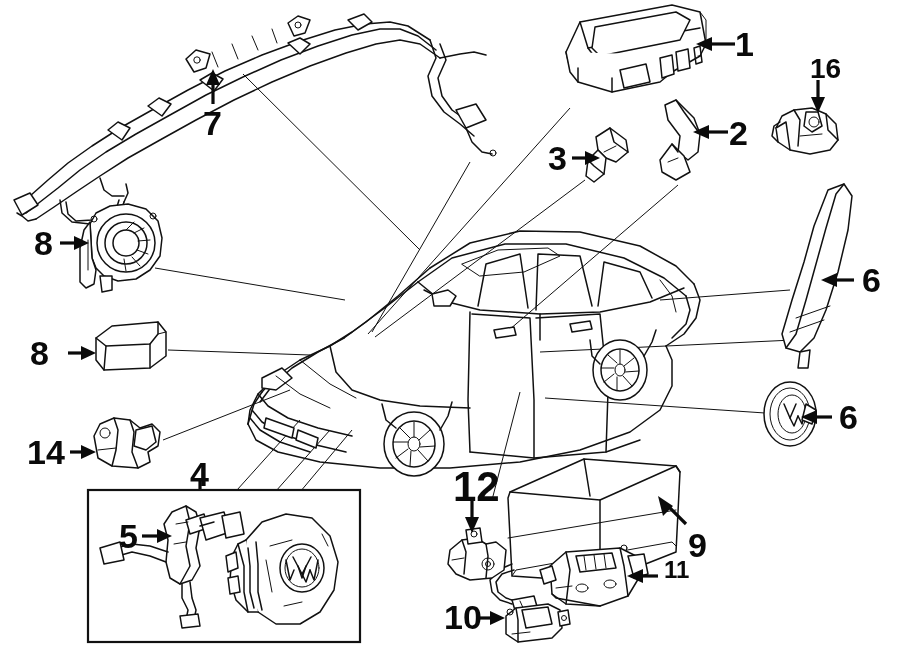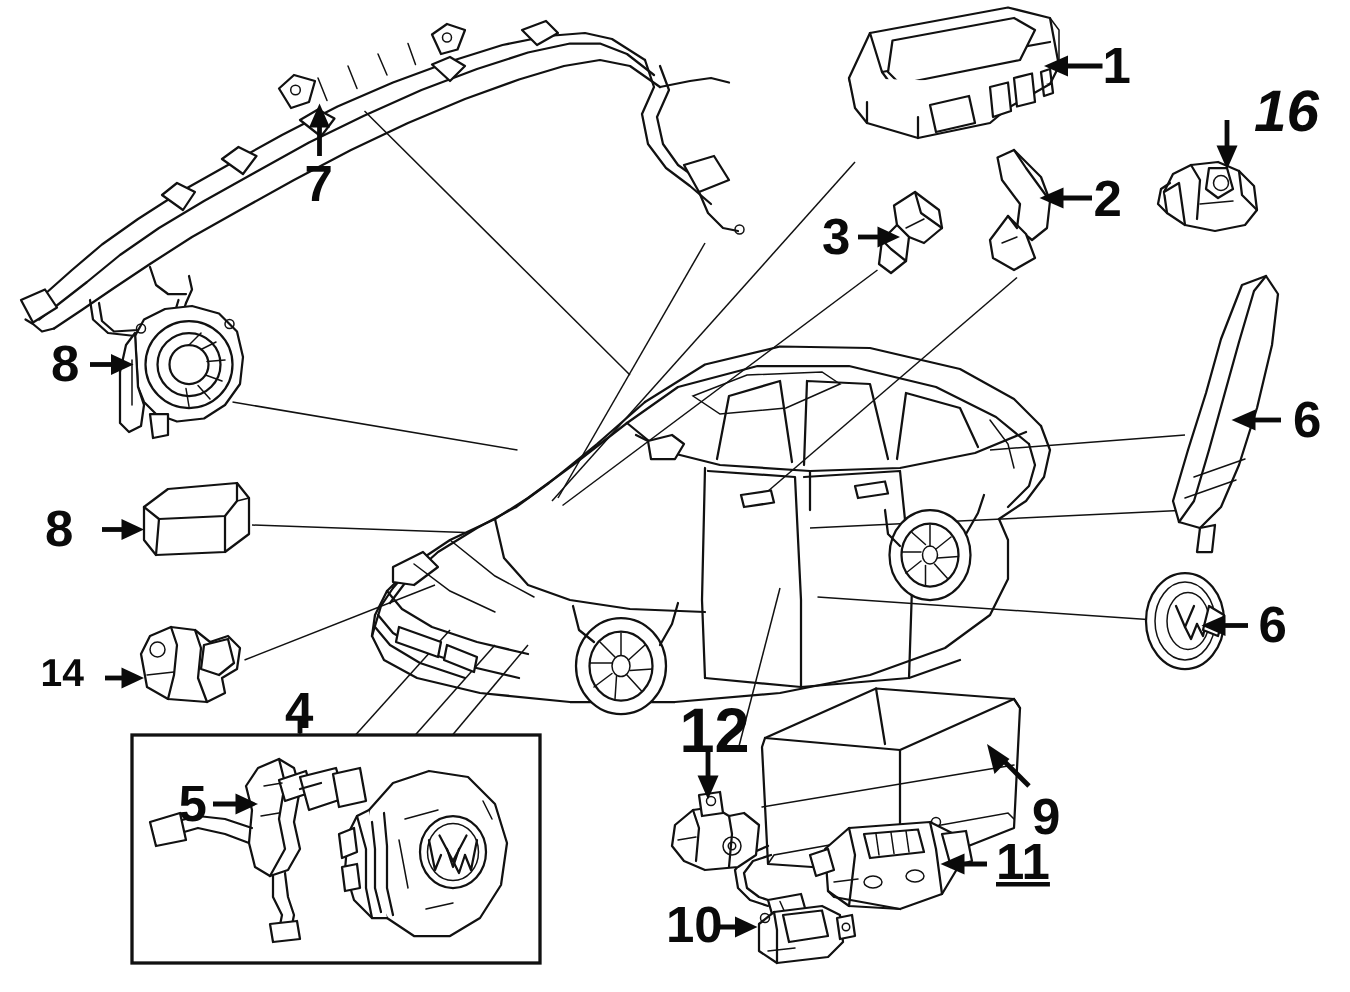--- a/index.html
+++ b/index.html
@@ -443,7 +443,7 @@
   <div class="callout-num" style="left:30px;top:336px;font-size:34px;">8</div>
   <div class="callout-num" style="left:27px;top:435px;font-size:26px;">14</div>
   <div class="callout-num" style="left:839px;top:400px;font-size:34px;">6</div>
-  <div class="callout-num" style="left:836px;top:55px;font-size:39px;font-style:italic;">16</div>
+  <div class="callout-num" style="left:810px;top:55px;font-size:28px;">16</div>
 
 </div>
 

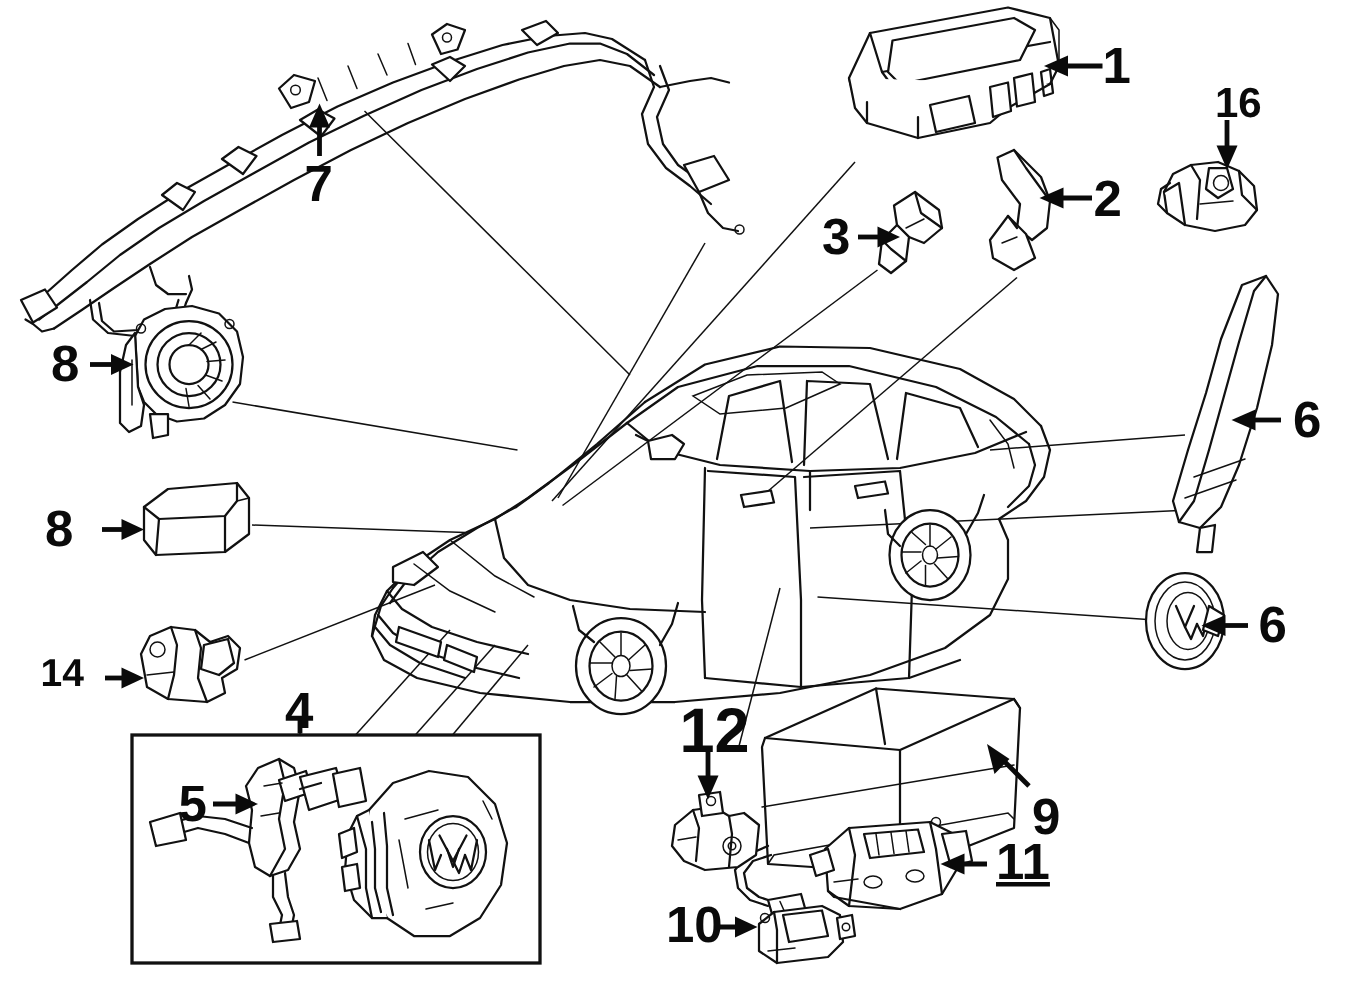--- a/index.html
+++ b/index.html
@@ -441,7 +441,7 @@
   <div class="callout-num" style="left:664px;top:558px;font-size:34px;text-decoration:underline;">11</div>
   <div class="callout-num" style="left:453px;top:466px;font-size:42px;">12</div>
   <div class="callout-num" style="left:30px;top:336px;font-size:34px;">8</div>
-  <div class="callout-num" style="left:27px;top:435px;font-size:26px;">14</div>
+  <div class="callout-num" style="left:27px;top:435px;font-size:34px;">14</div>
   <div class="callout-num" style="left:839px;top:400px;font-size:34px;">6</div>
   <div class="callout-num" style="left:810px;top:55px;font-size:28px;">16</div>
 

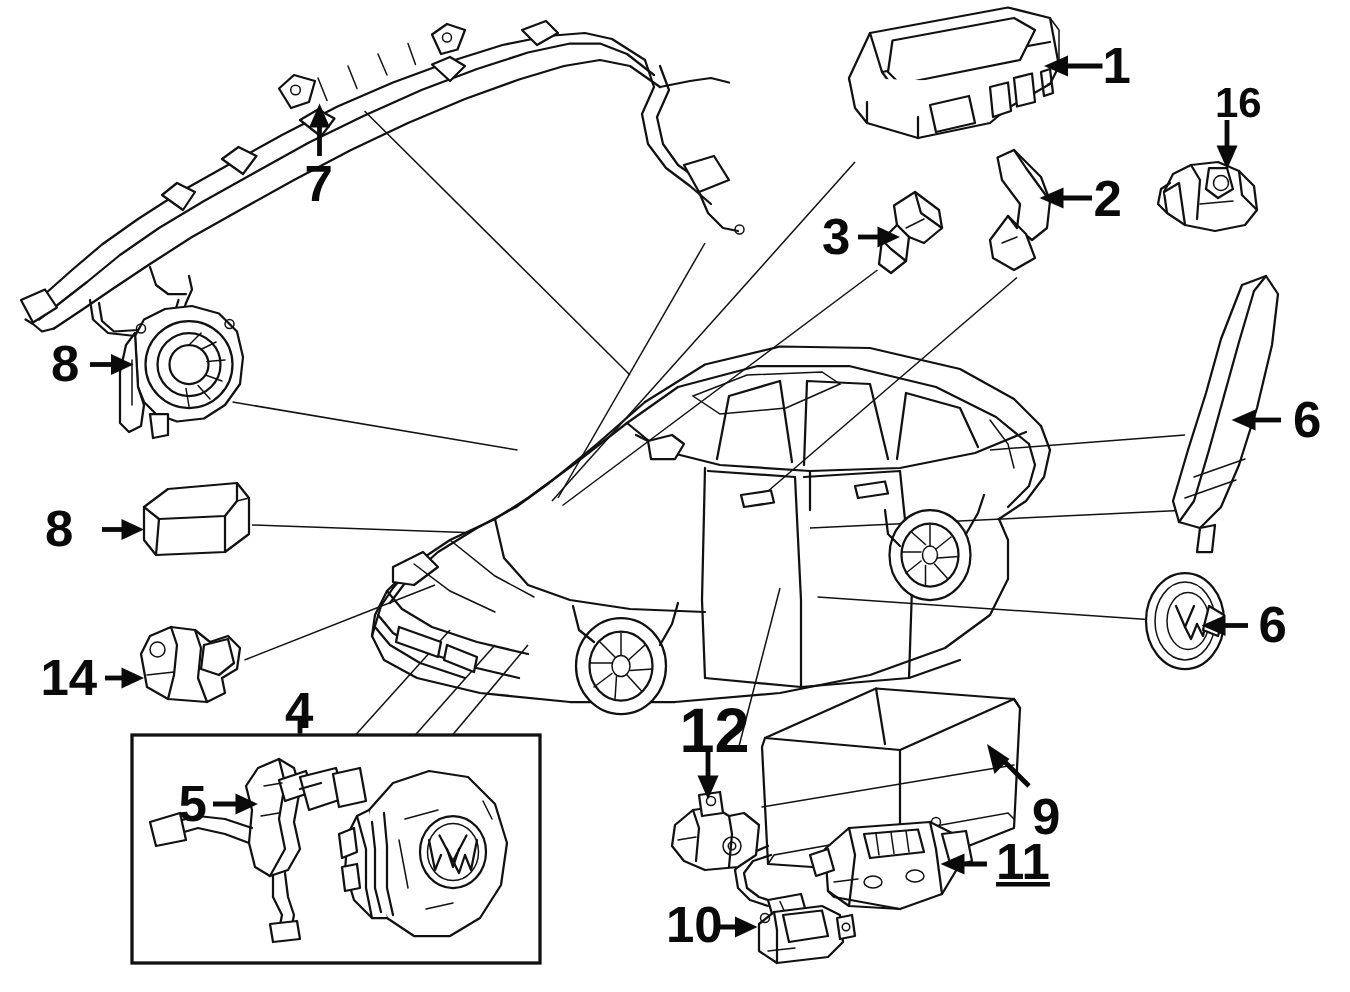--- a/index.html
+++ b/index.html
@@ -438,7 +438,7 @@
   <div class="callout-num" style="left:34px;top:226px;font-size:34px;">8</div>
   <div class="callout-num" style="left:688px;top:528px;font-size:34px;">9</div>
   <div class="callout-num" style="left:444px;top:600px;font-size:34px;">10</div>
-  <div class="callout-num" style="left:664px;top:558px;font-size:34px;text-decoration:underline;">11</div>
+  <div class="callout-num" style="left:664px;top:558px;font-size:24px;">11</div>
   <div class="callout-num" style="left:453px;top:466px;font-size:42px;">12</div>
   <div class="callout-num" style="left:30px;top:336px;font-size:34px;">8</div>
   <div class="callout-num" style="left:27px;top:435px;font-size:34px;">14</div>

